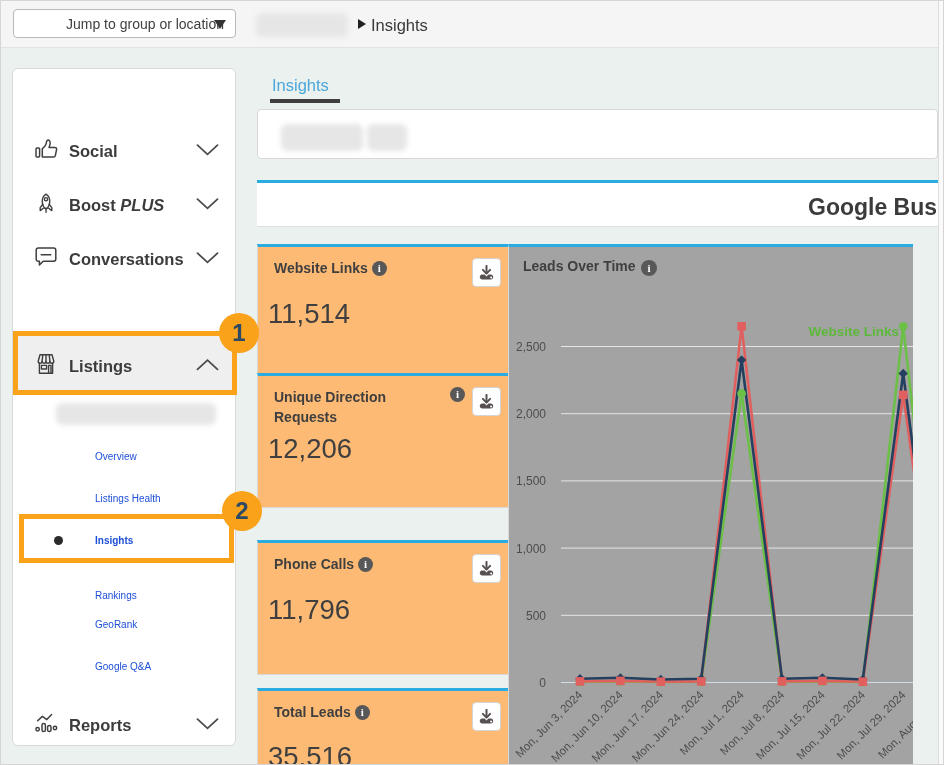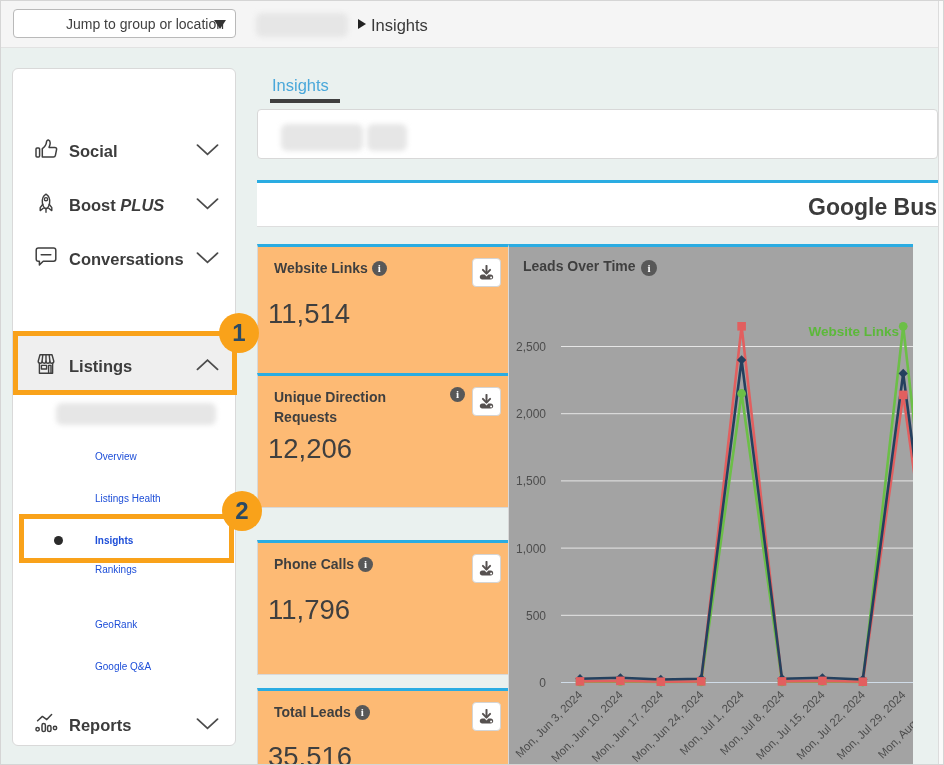--- a/index.html
+++ b/index.html
@@ -115,7 +115,7 @@
   <div id="insbox"></div>
   <div style="position:absolute;left:41px;top:466.5px;width:9px;height:9px;border-radius:50%;background:#2b2b2b;"></div>
     <div class="subitem" style="top:471px;font-weight:bold;">Insights</div>
-  <div class="subitem" style="top:500px;">Rankings</div>
+  <div class="subitem" style="top:526px;">Rankings</div>
   <div class="subitem" style="top:555px;">GeoRank</div>
   <div class="subitem" style="top:597px;">Google Q&amp;A</div>
   <div class="mitem" style="top:636px;padding-left:20px;">

